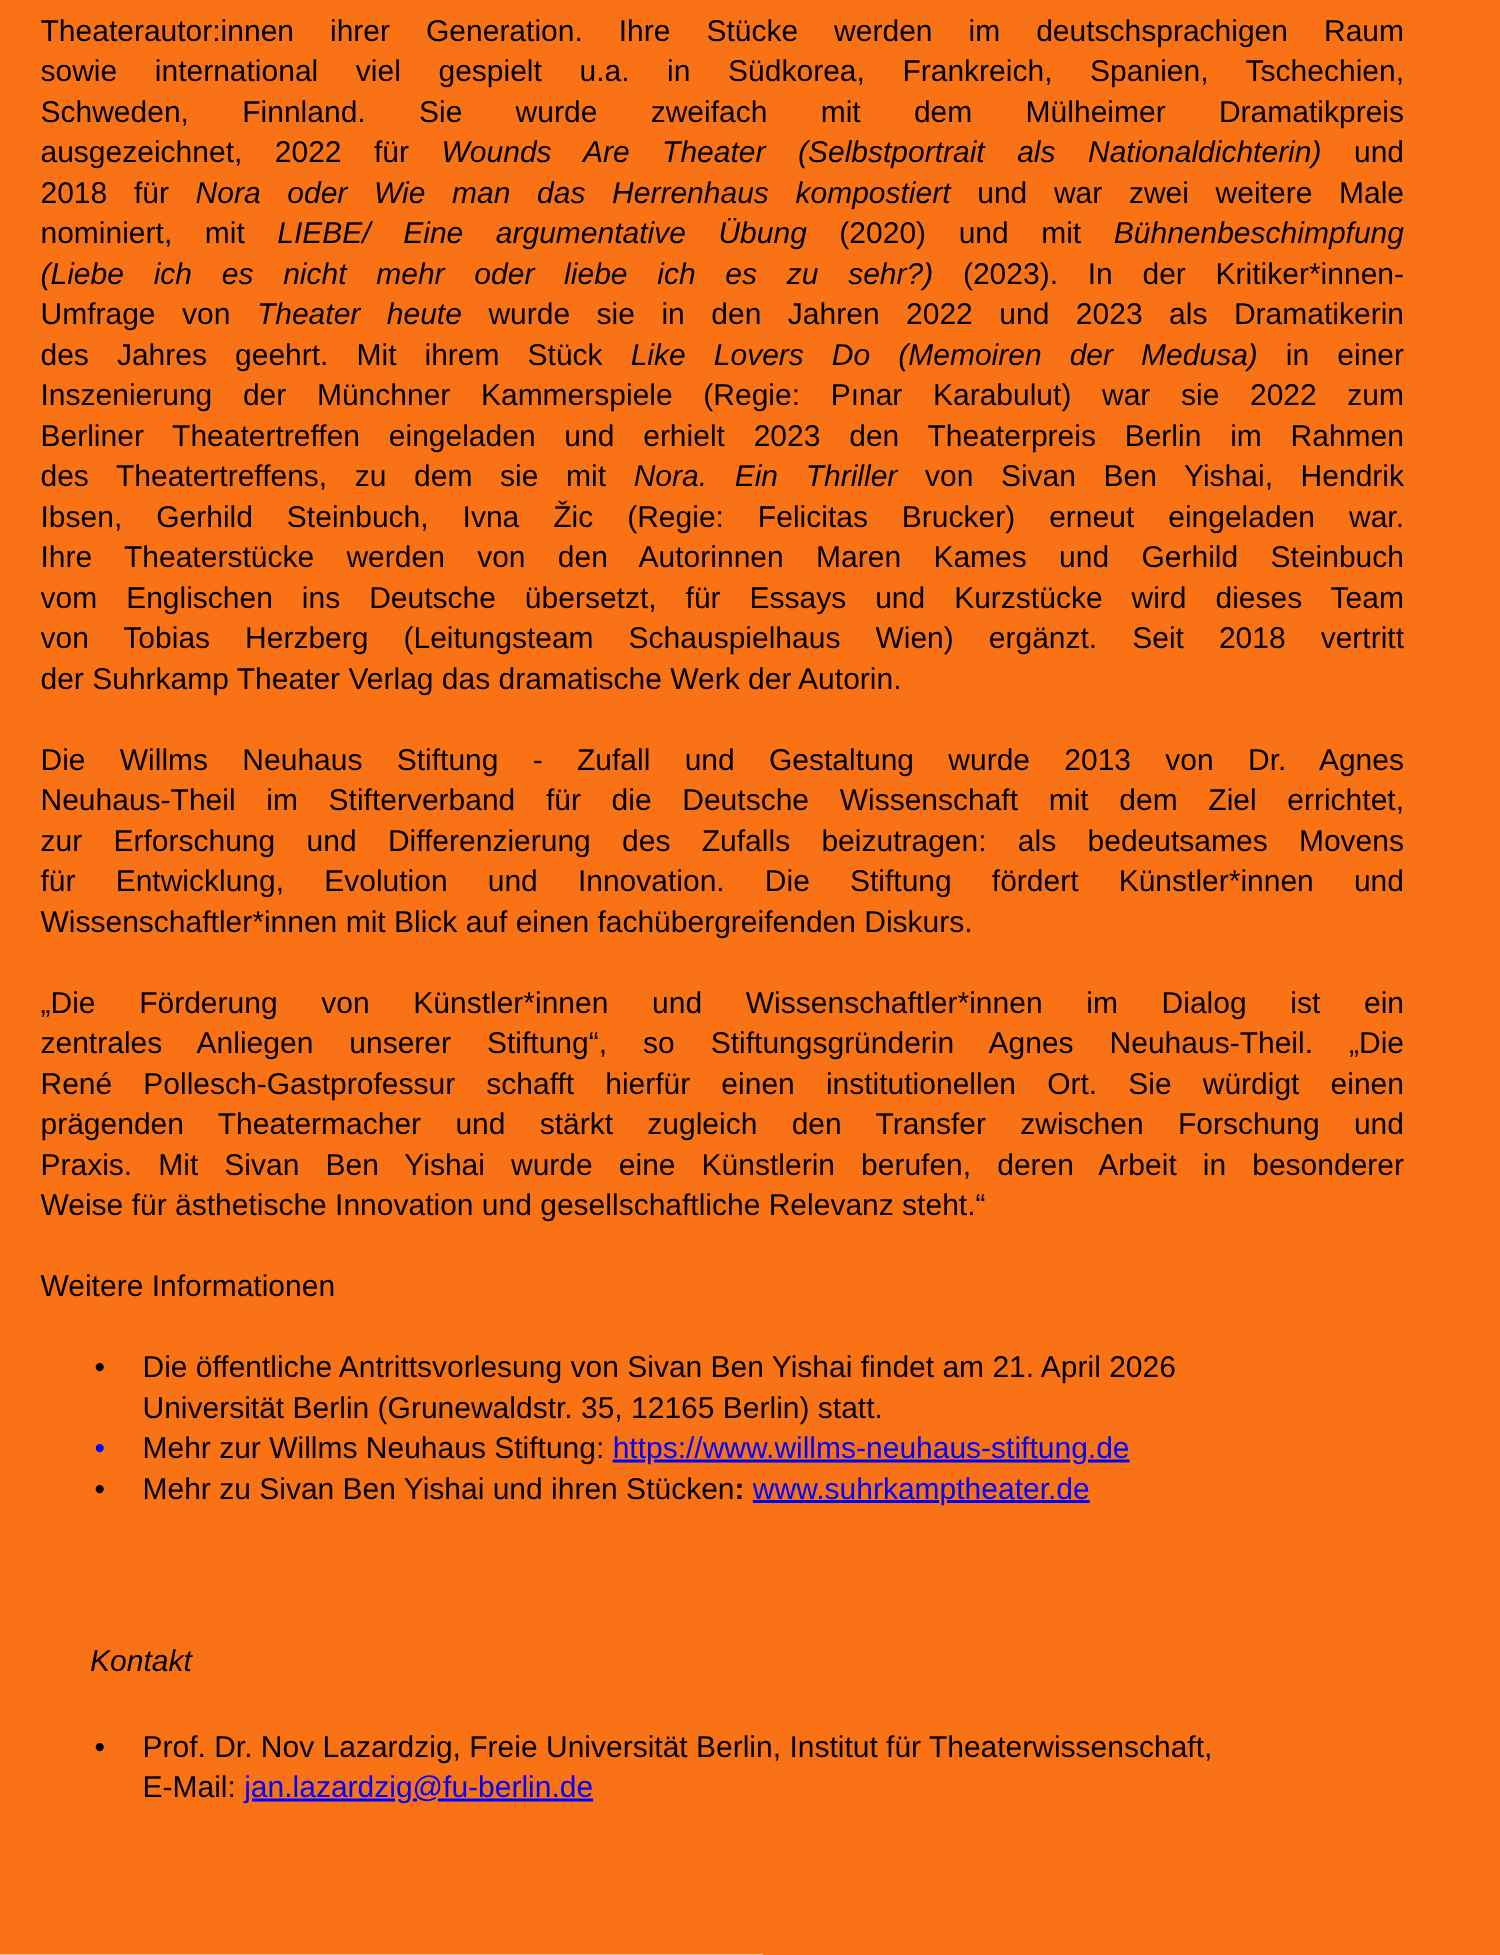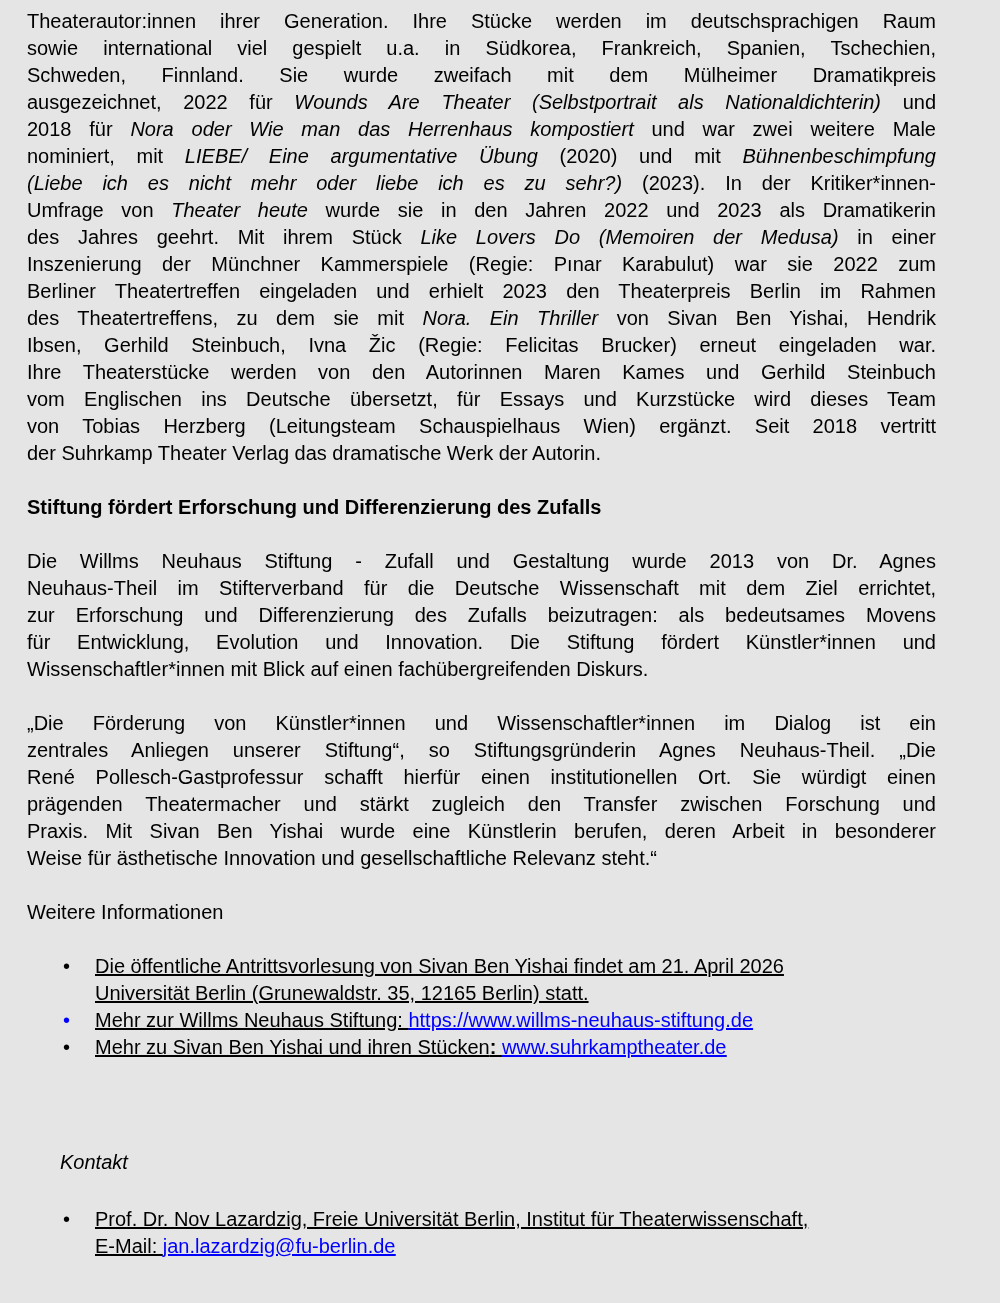--- a/index.html
+++ b/index.html
@@ -14,7 +14,7 @@
     width: 1000px; height: 1303px;
     padding: 8px 64px 0 27px;
     overflow: hidden;
-    background: #e5e5e5;
+    background: #f97316;
   }
   .para { margin: 27px 0 0 0; }
   .para.first { margin-top: 0; }

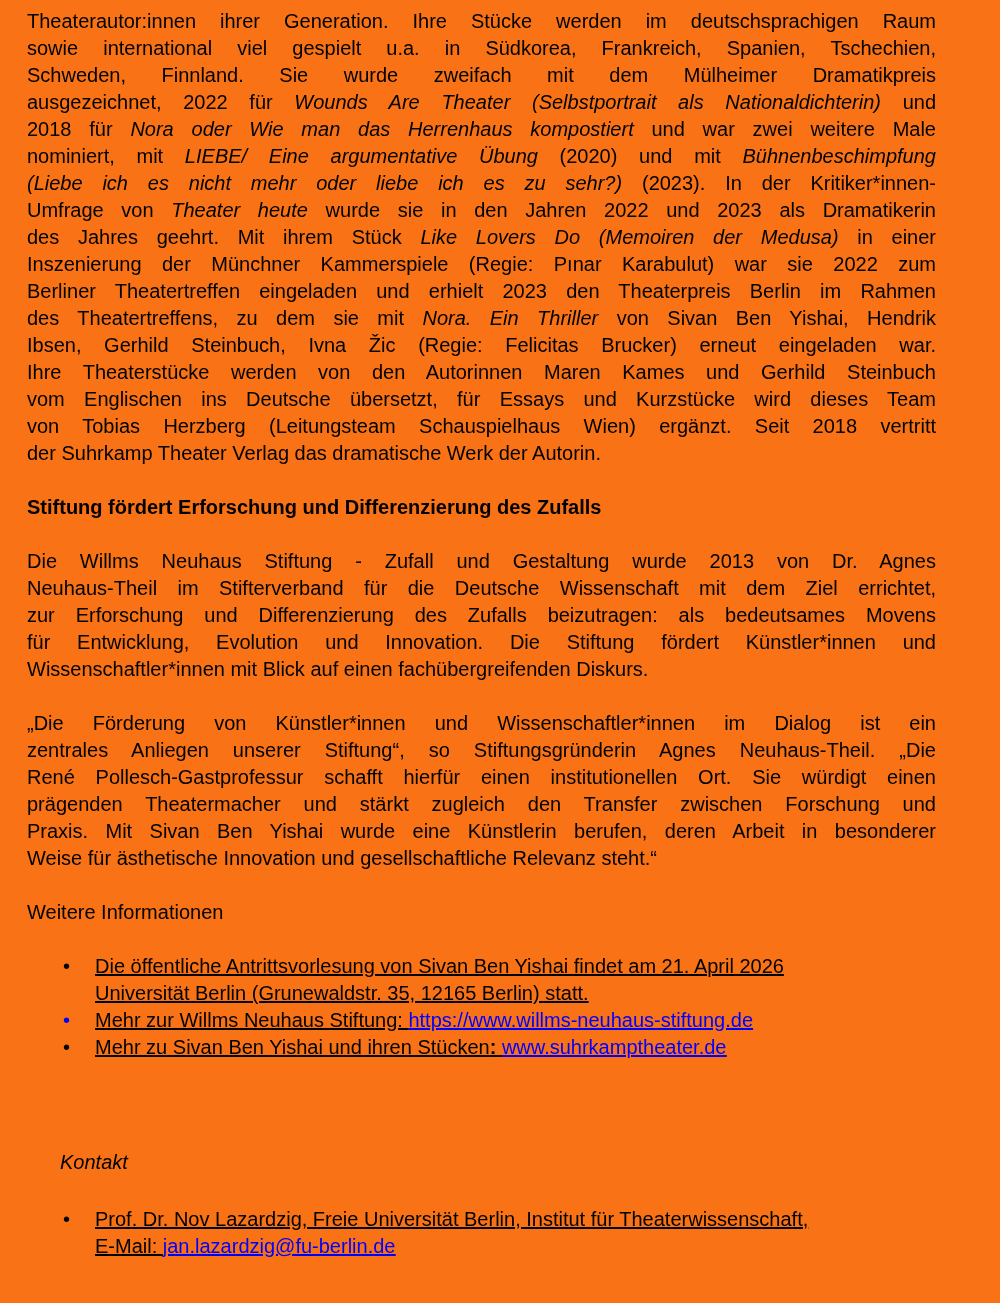--- a/index.html
+++ b/index.html
@@ -58,7 +58,6 @@
       <div class="line"><span>der Suhrkamp Theater Verlag das dramatische Werk der Autorin.</span></div>
     </div>
 
-  <div class="heading">Stiftung fördert Erforschung und Differenzierung des Zufalls</div>
 
   <div class="para">
       <div class="line jfull"><span>Die Willms Neuhaus Stiftung - Zufall und Gestaltung wurde 2013 von Dr. Agnes</span></div>

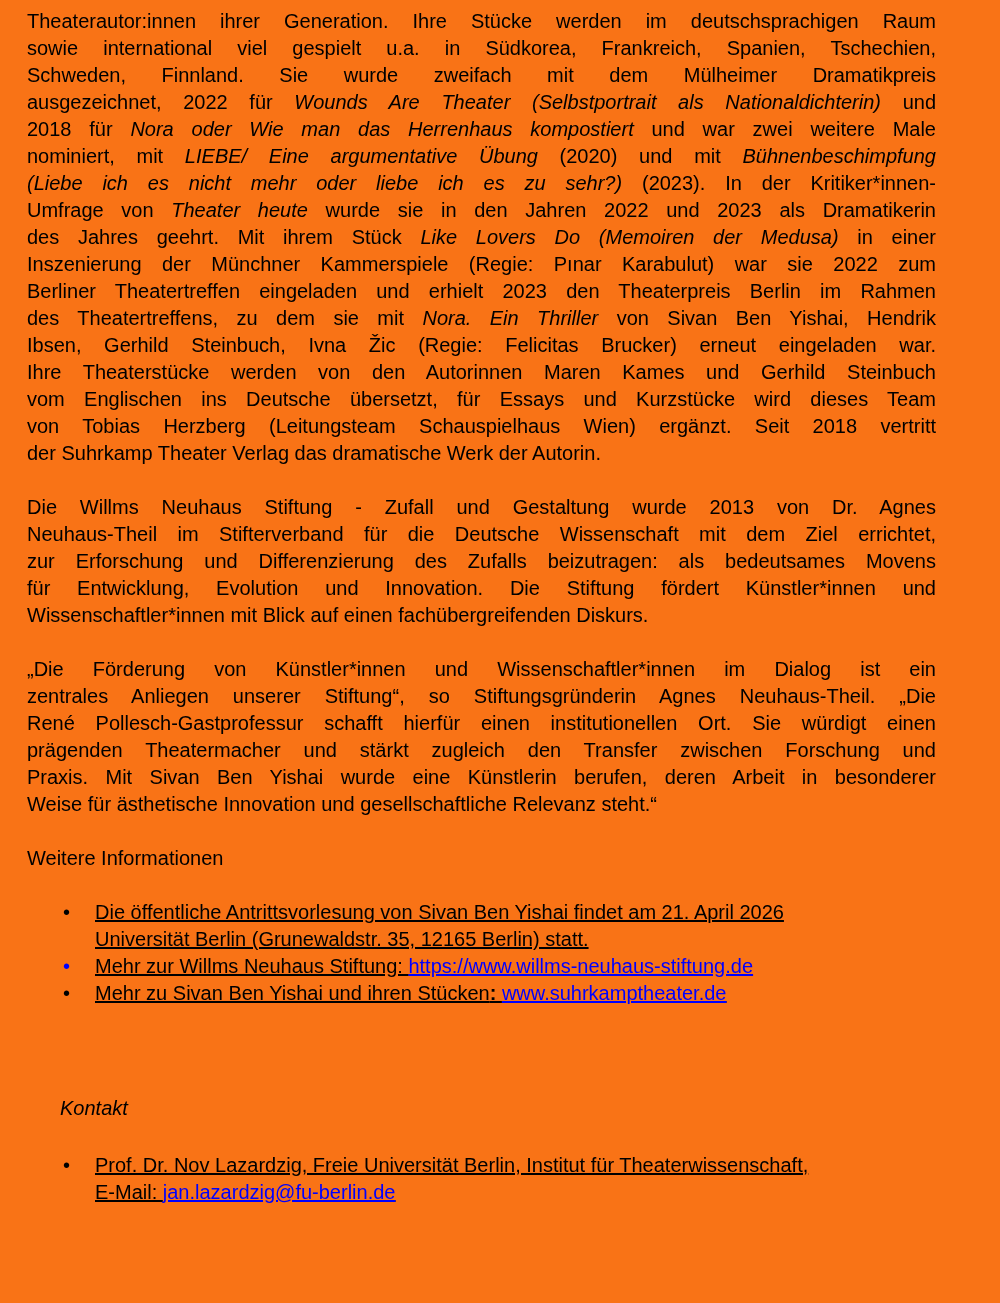--- a/index.html
+++ b/index.html
@@ -26,7 +26,7 @@
   ul.bullet-list.kontakt-list { margin-top: 30px; }
   .bullet-item { position: relative; padding-left: 68px; }
   .bullet-marker { position: absolute; left: 36px; top: 0; }
-  .bullet-text { max-width: 825px; text-decoration: underline; }
+  .bullet-text { max-width: 825px; }
   .line { min-height: 27px; }
   .jfull { text-align: justify; text-align-last: justify; }
   .run-italic { font-style: italic; }

